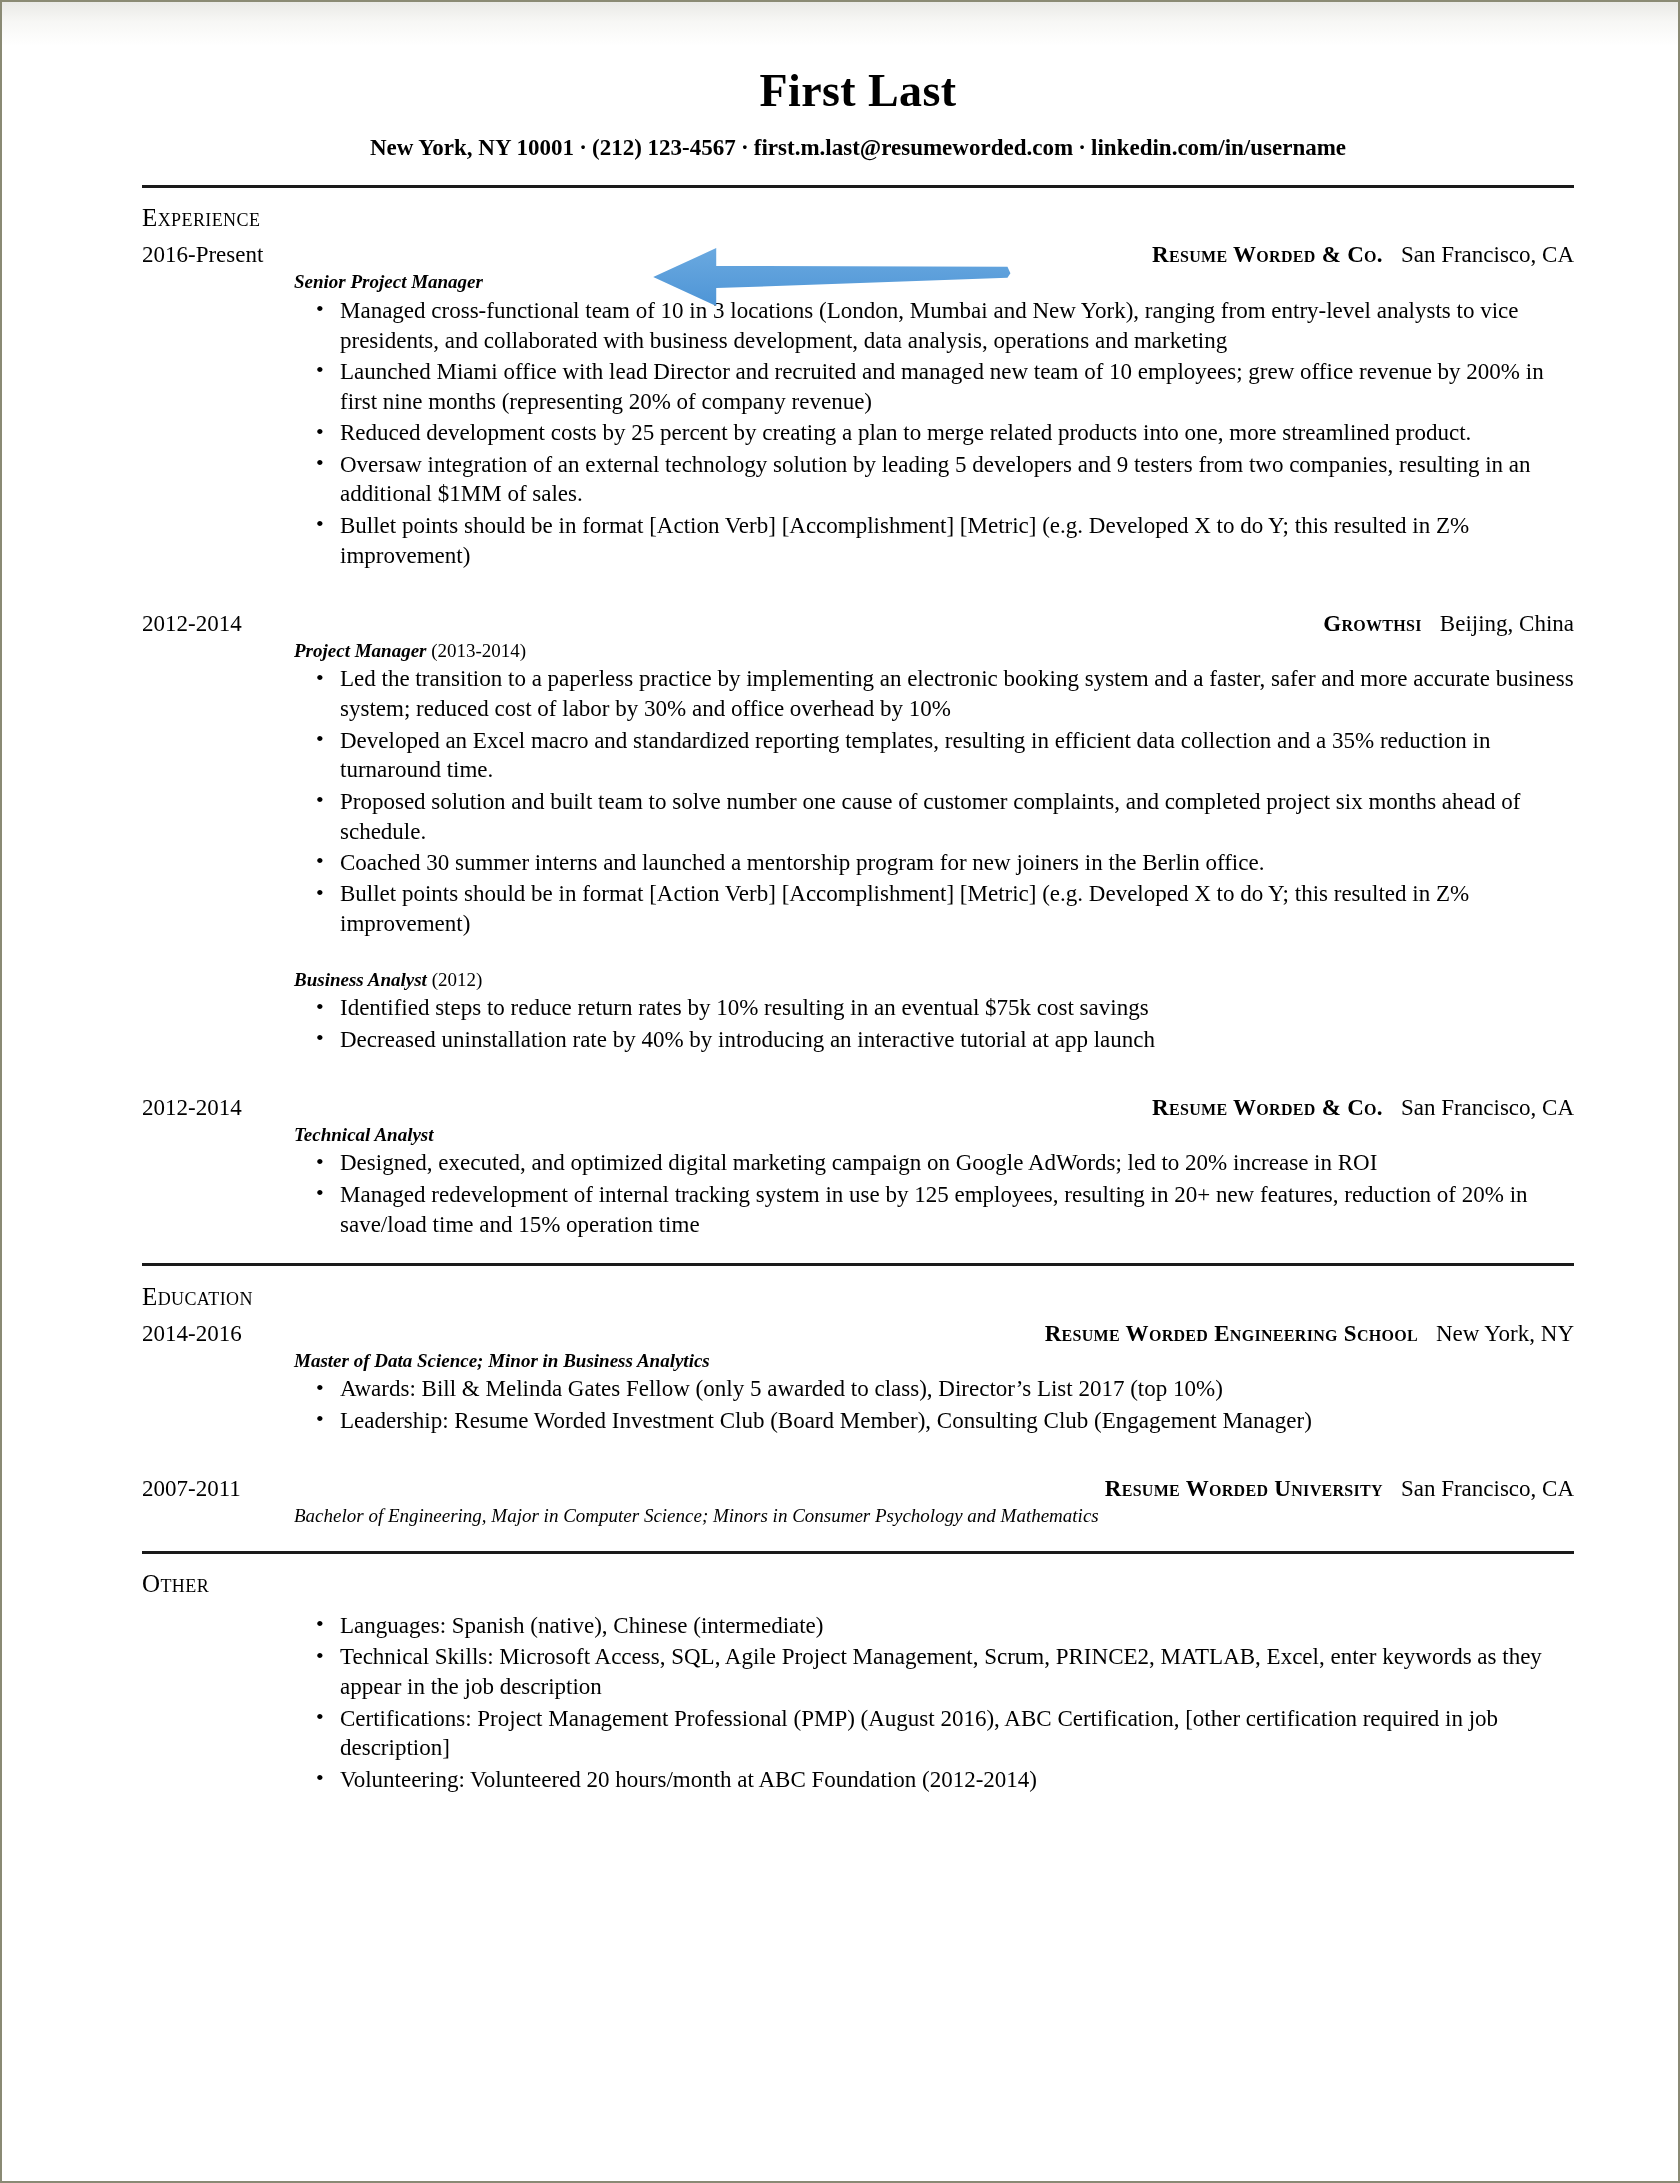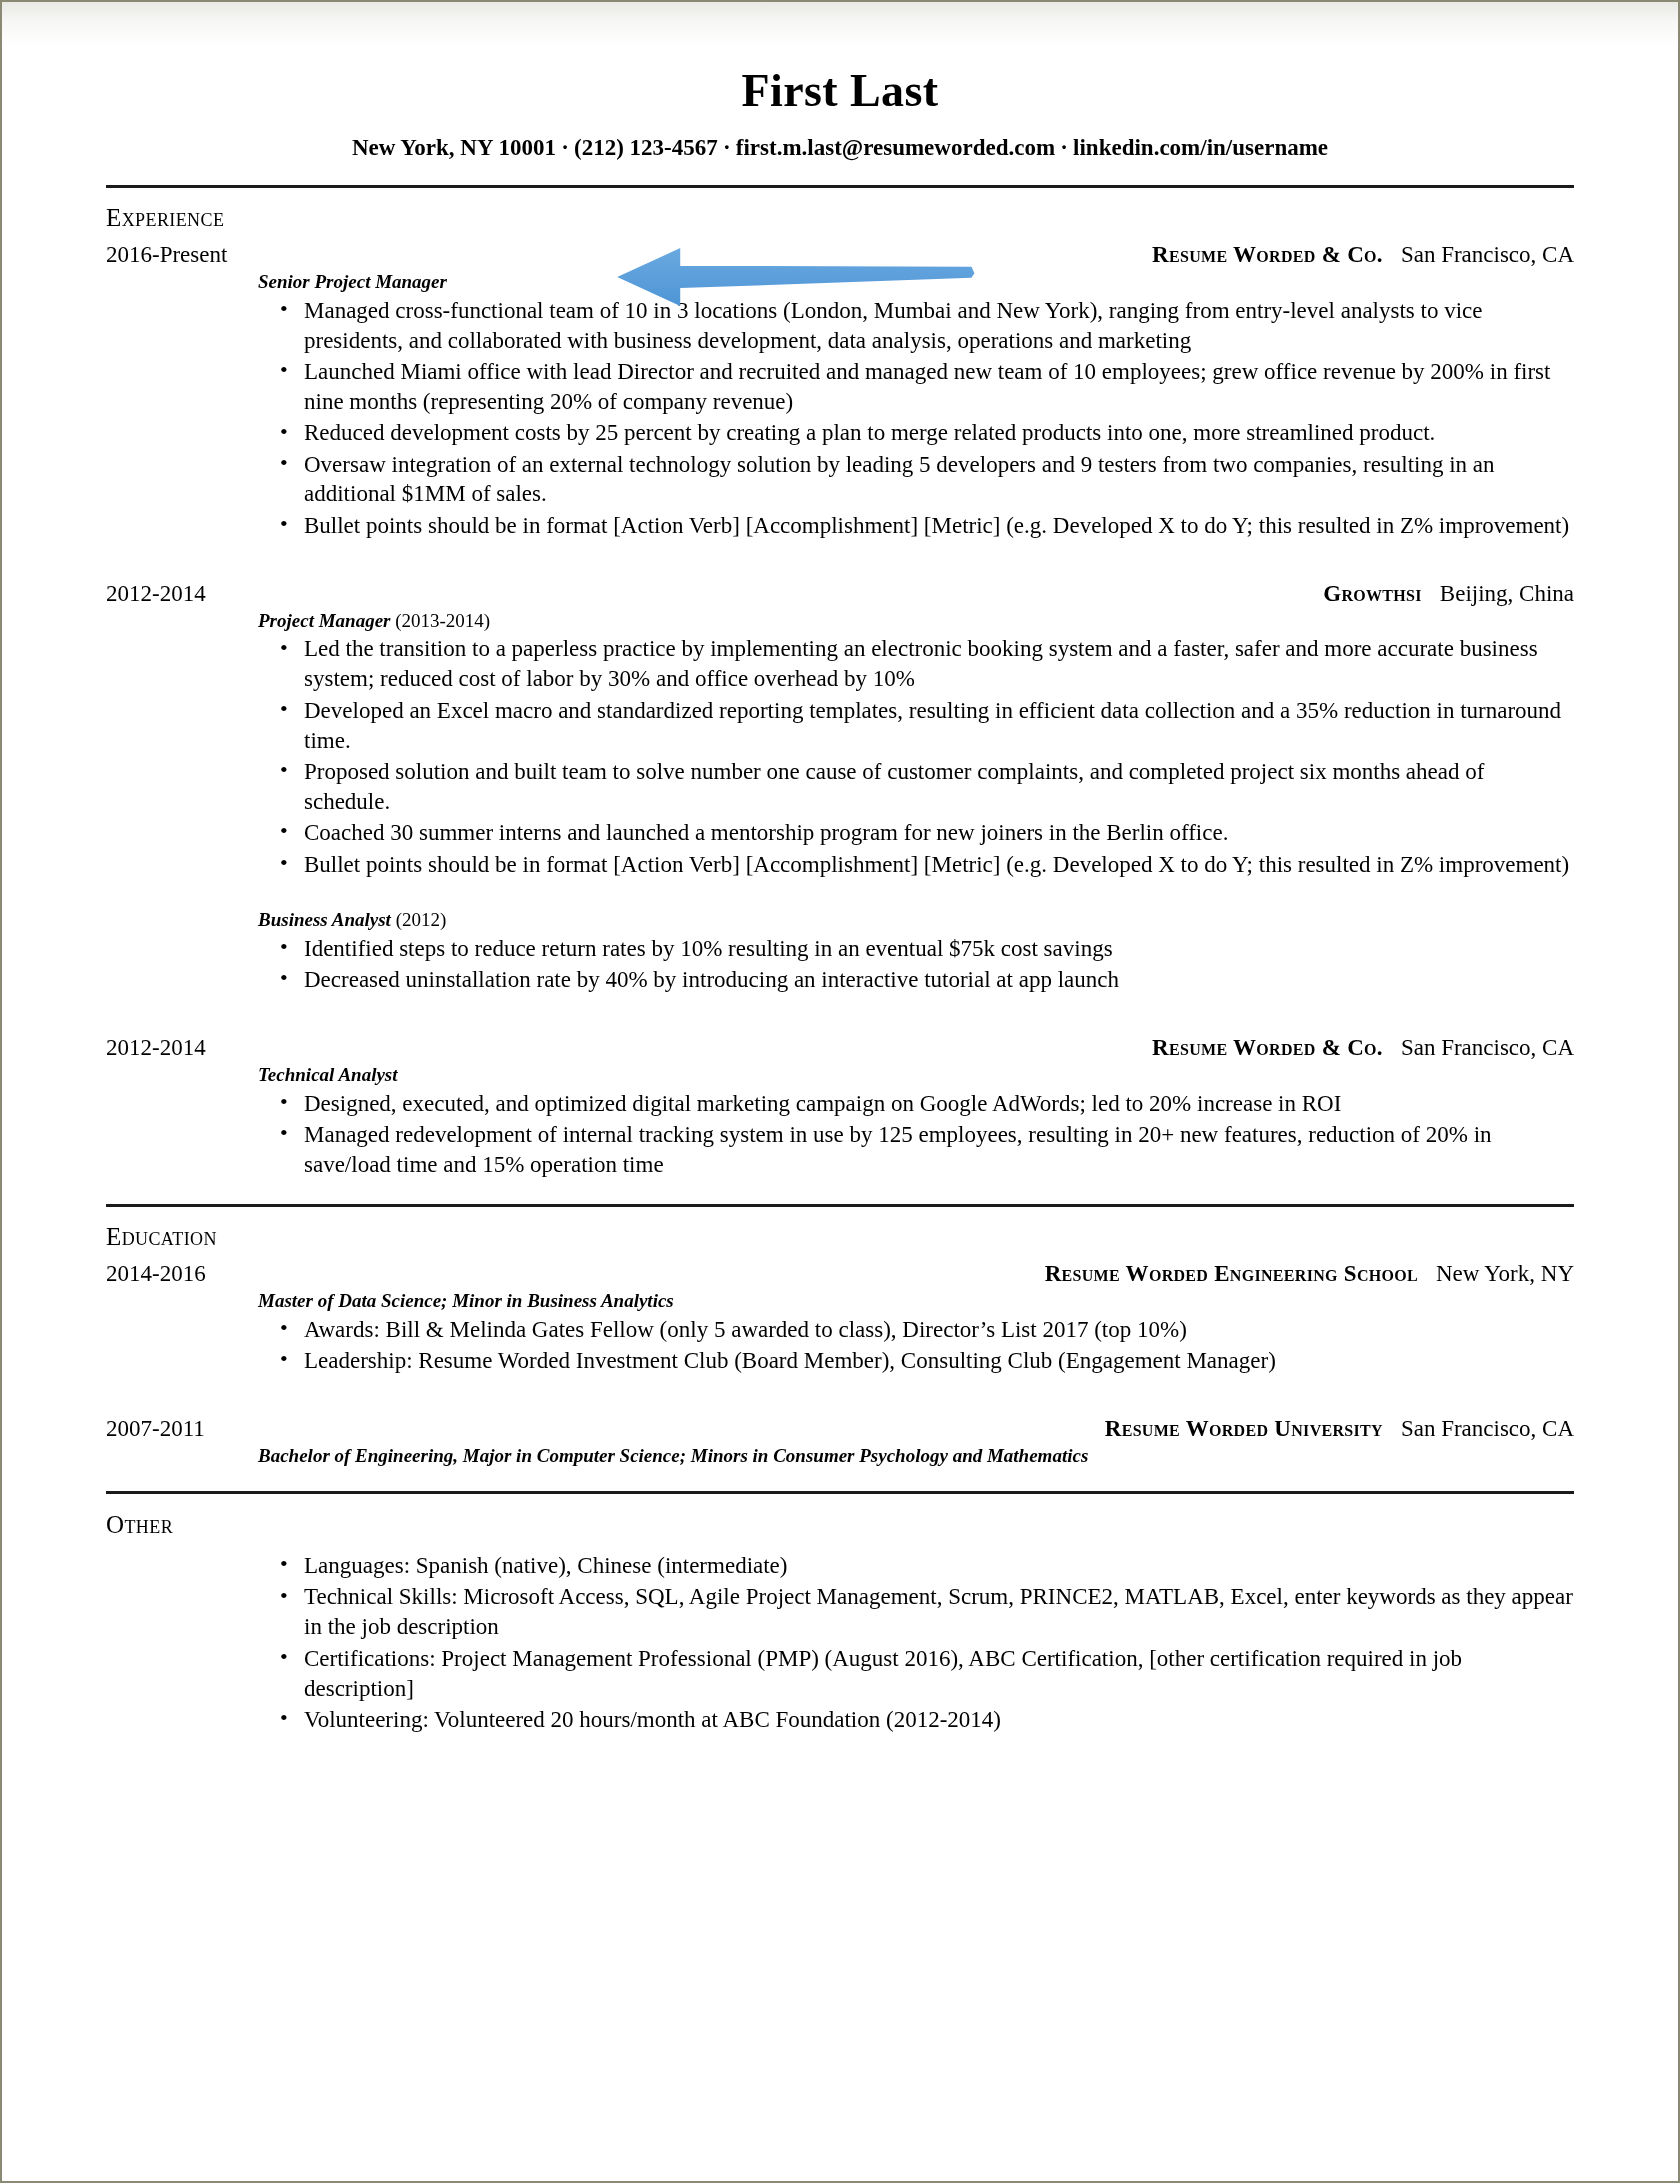--- a/index.html
+++ b/index.html
@@ -35,6 +35,7 @@
   .page-inner {
     position: relative;
     padding: 0 104px;
+    margin-left: 36px;
   }
 
   

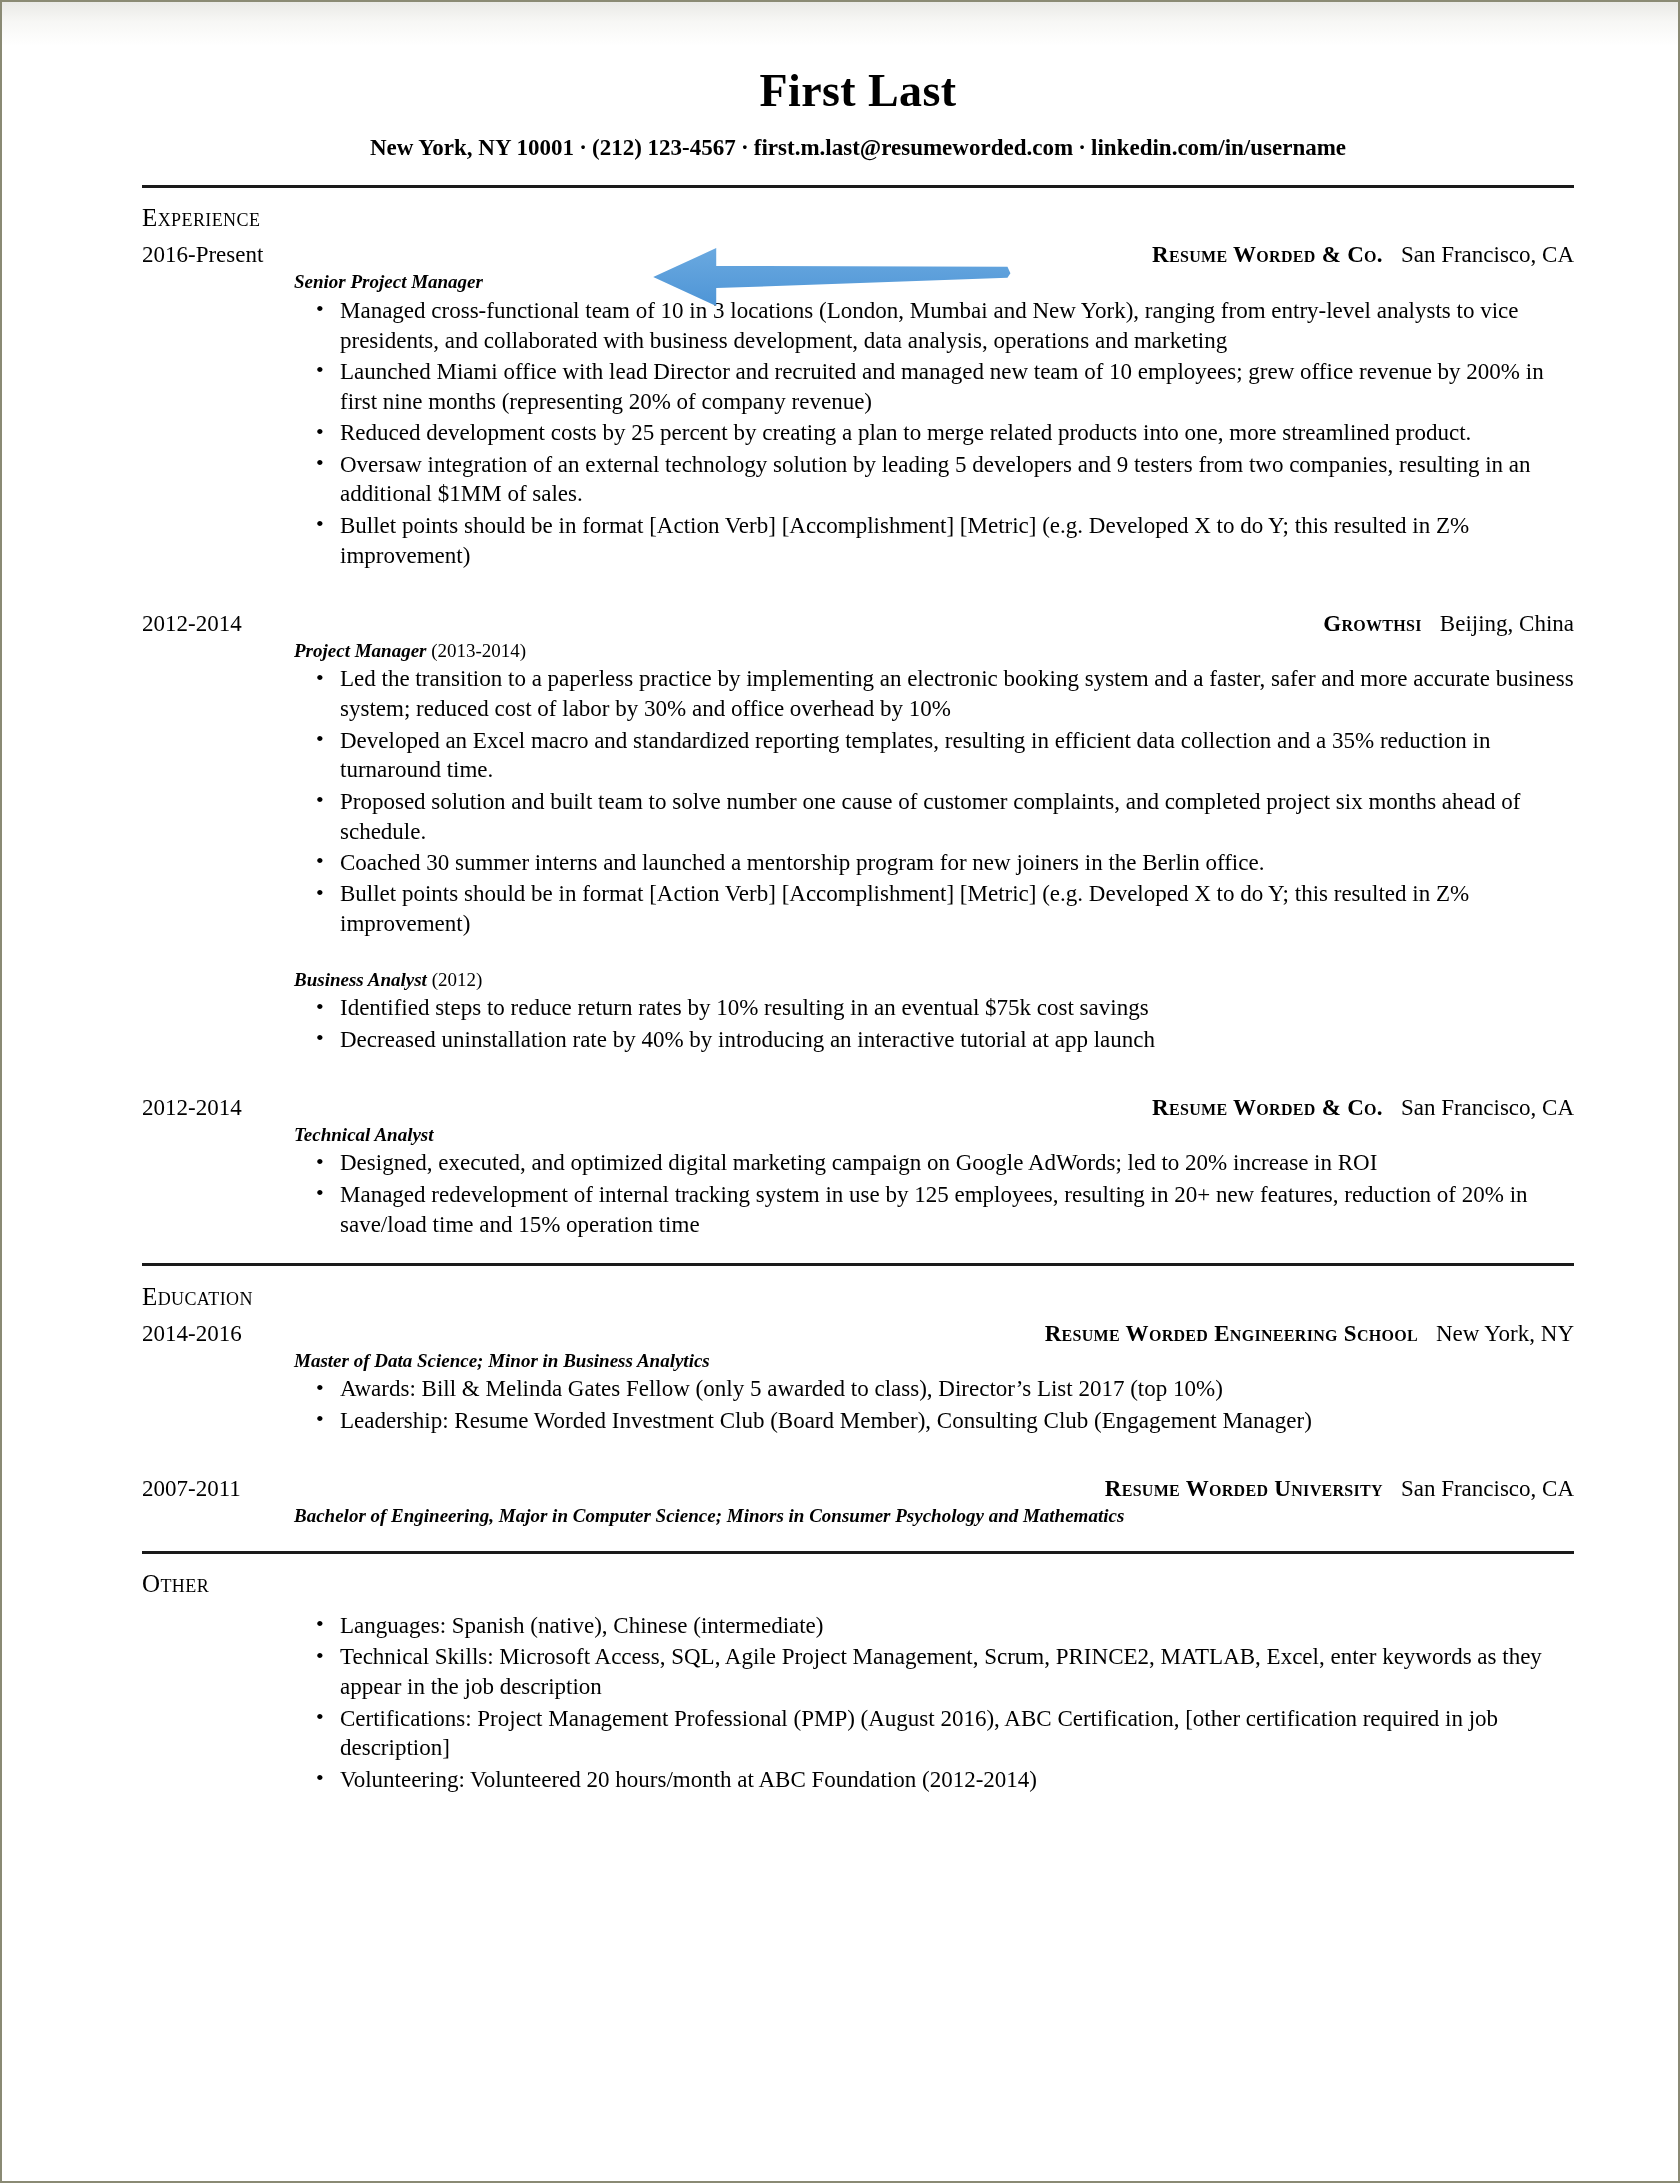--- a/index.html
+++ b/index.html
@@ -131,7 +131,7 @@
     font-style: italic;
   }
   .entry-title.plain-italic {
-    font-weight: bold;
+    font-weight: normal;
     font-style: italic;
   }
 

